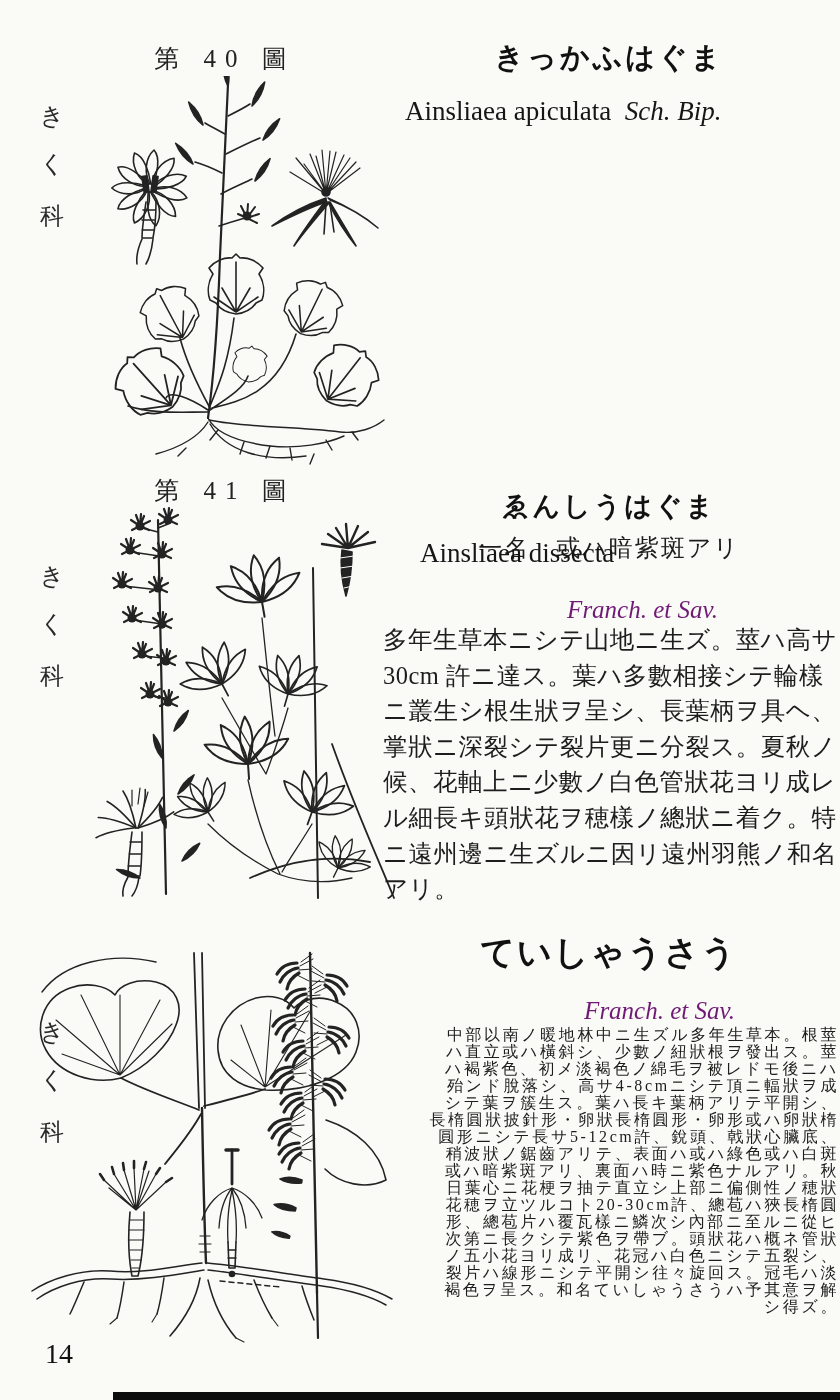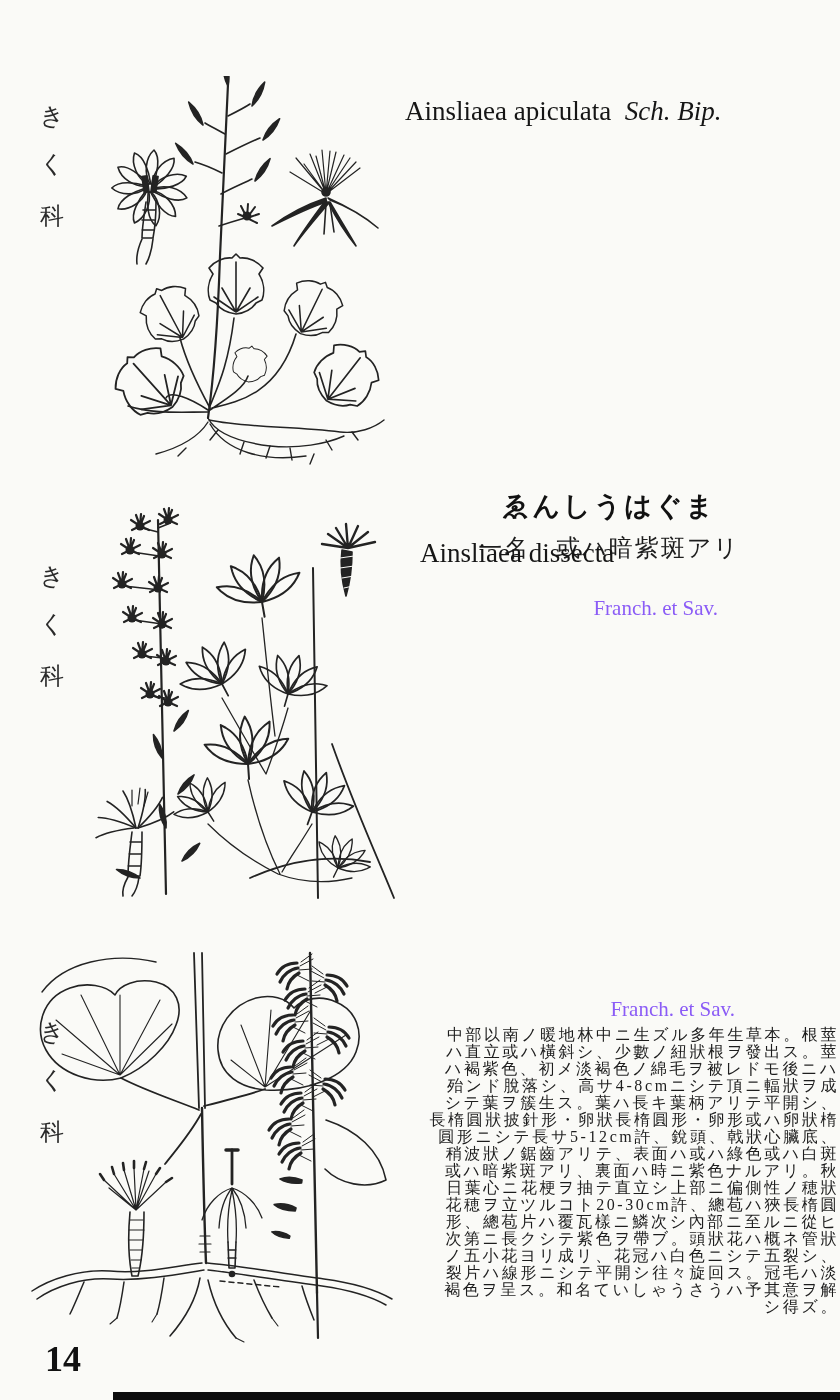--- a/index.html
+++ b/index.html
@@ -48,6 +48,7 @@
 
 <div class="page">
 
+  <div class="abs fig-caption" style="left:95px;top:42px;">第 40 圖</div>
   <div class="abs margin-label" style="left:36px;top:88px;">きく科</div>
 
   <svg class="abs fig" style="left:58px;top:76px;" width="348" height="392" viewBox="0 0 348 392">

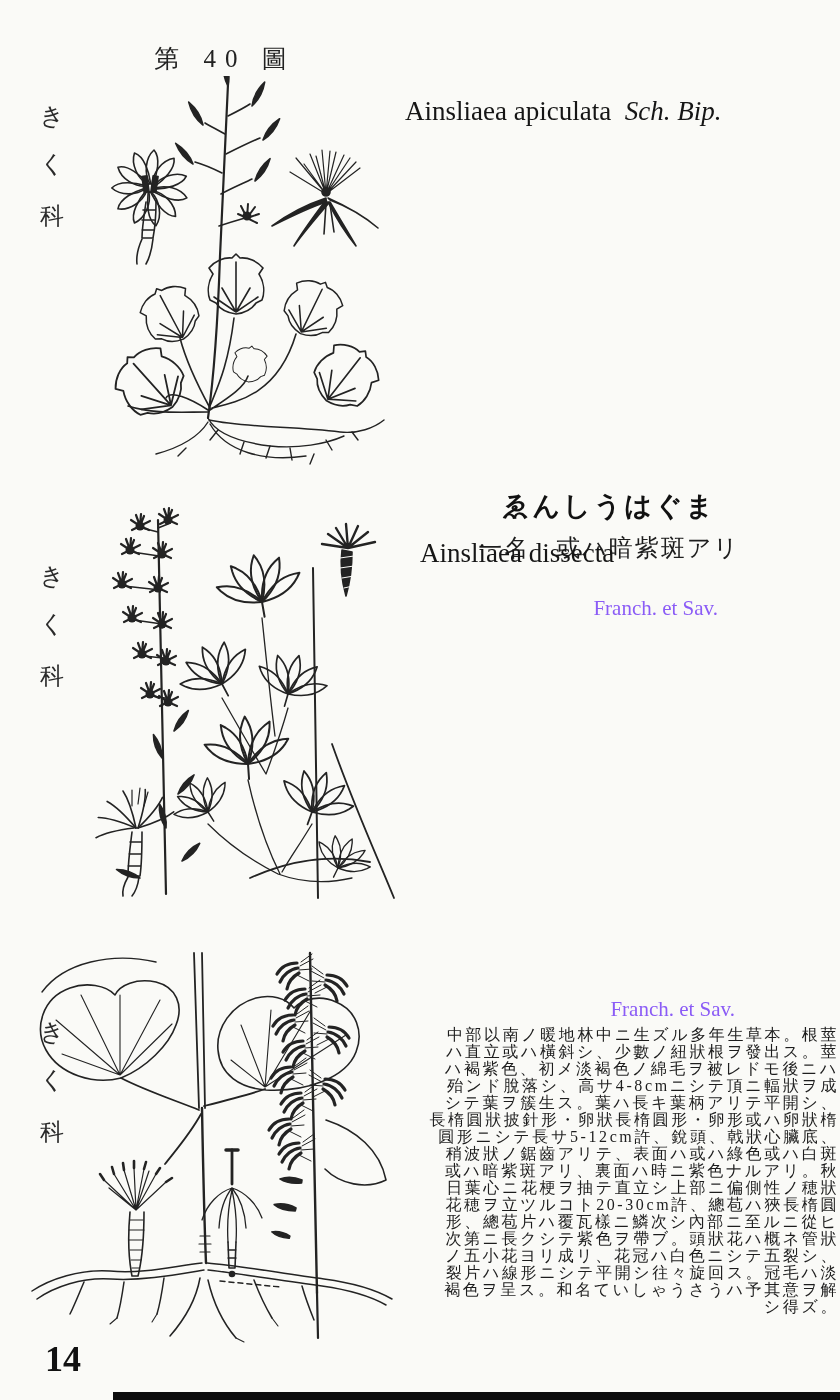--- a/index.html
+++ b/index.html
@@ -123,6 +123,7 @@
     </g>
   </svg>
 
+  <div class="abs jp-title t1" style="left:383px;top:38px;">きっかふはぐま</div>
   <div class="abs latin" style="left:405px;top:84px;margin-top:12px;">
     <span>Ainsliaea apiculata</span>&nbsp;
     <span class="author">Sch. Bip.</span>

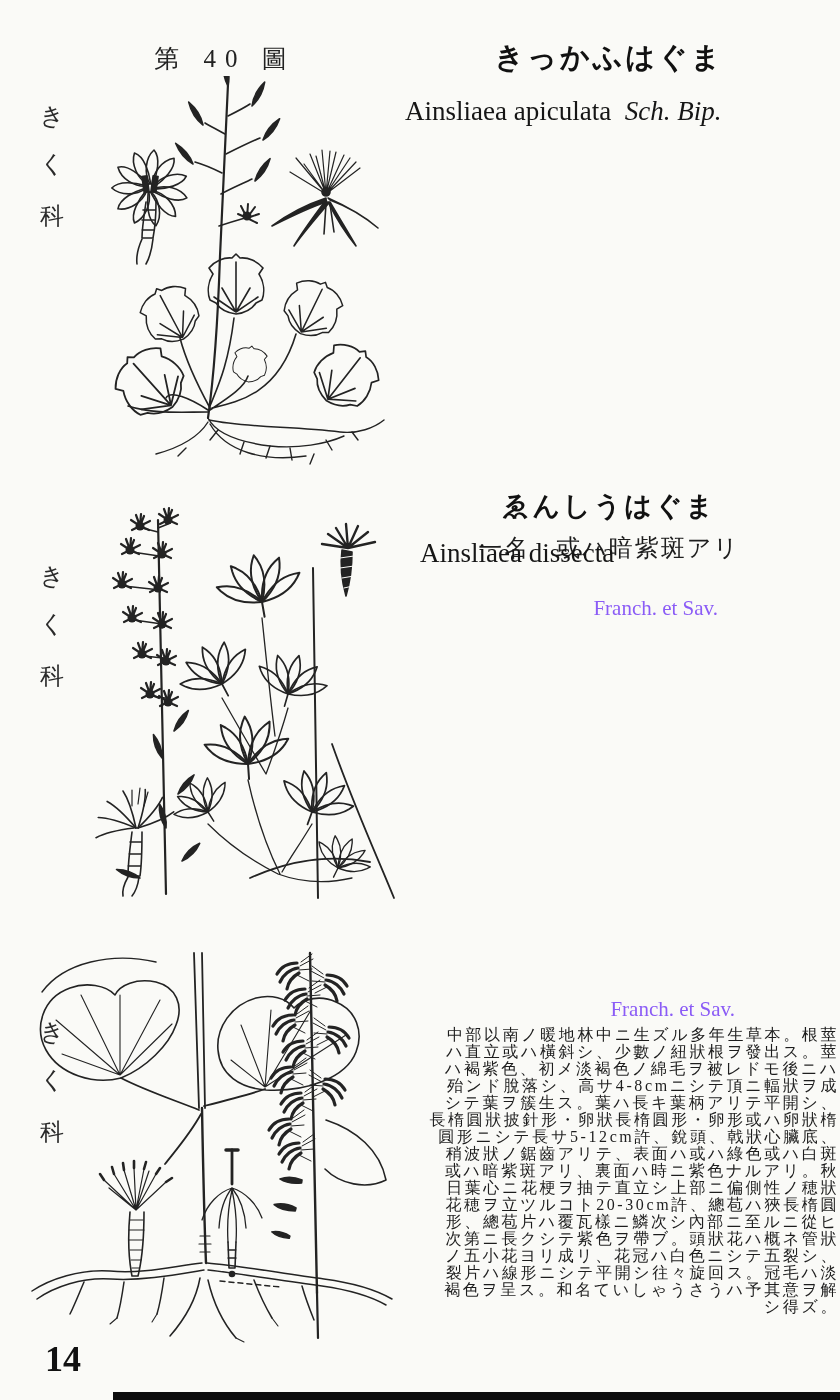--- a/index.html
+++ b/index.html
@@ -129,6 +129,7 @@
     <span class="author">Sch. Bip.</span>
   </div>
 
+  <div class="abs fig-caption" style="left:95px;top:474px;">第 41 圖</div>
   <div class="abs margin-label" style="left:36px;top:548px;">きく科</div>
 
   <svg class="abs fig" style="left:70px;top:506px;" width="332" height="400" viewBox="0 0 332 400">

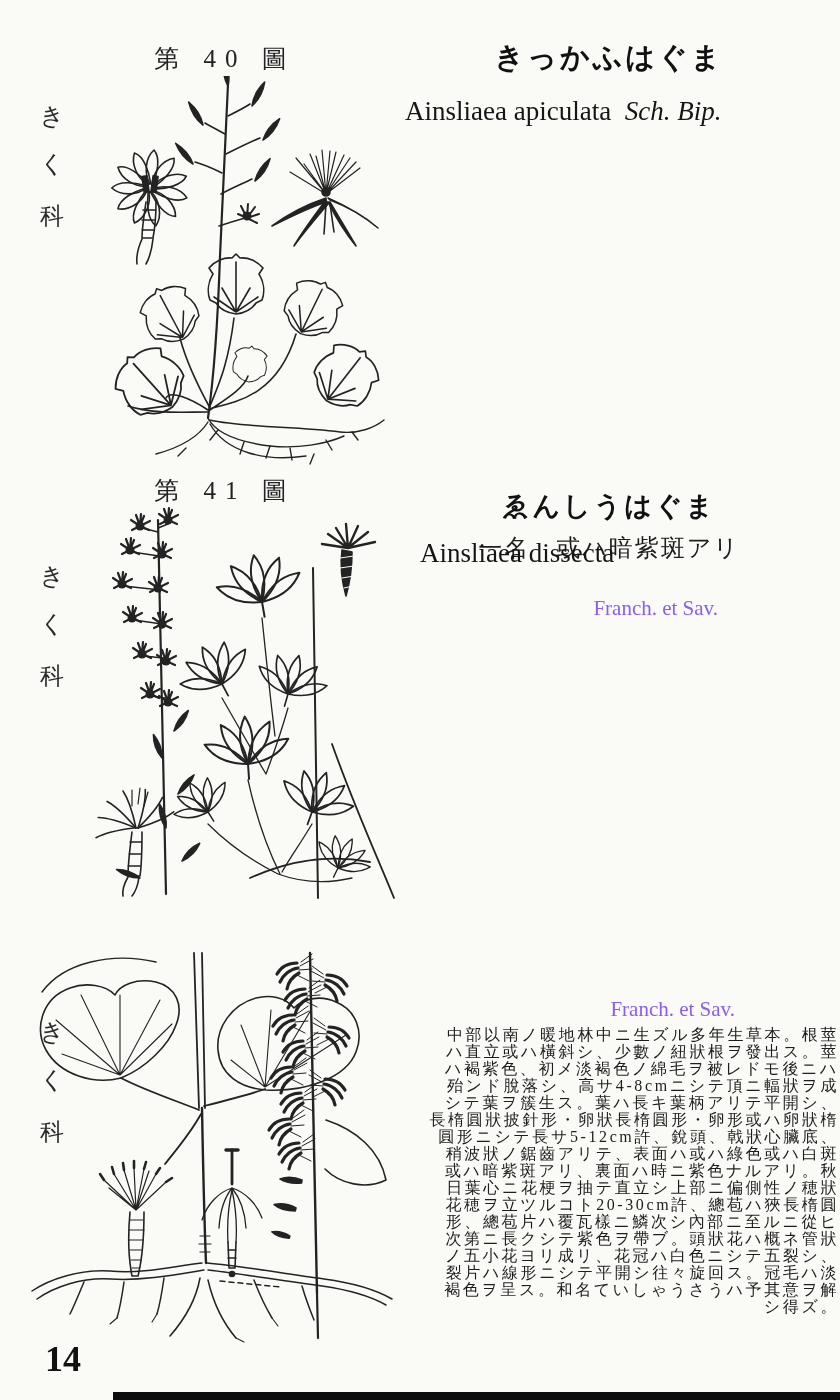--- a/index.html
+++ b/index.html
@@ -31,7 +31,7 @@
   .alias{width:452px;text-align:center;font-size:24px;letter-spacing:2px;color:#1d1d1d;}
   .latin{font-size:27px;color:#161616;white-space:nowrap;}
   .latin .author{font-style:italic;}
-  .latin-right{text-align:right;font-size:21px;color:#8b5cf6;}
+  .latin-right{text-align:right;font-style:italic;font-size:25px;color:#701a75;}
   .body-text{
     white-space:pre-line;color:#1d1d1d;
     width:458px;

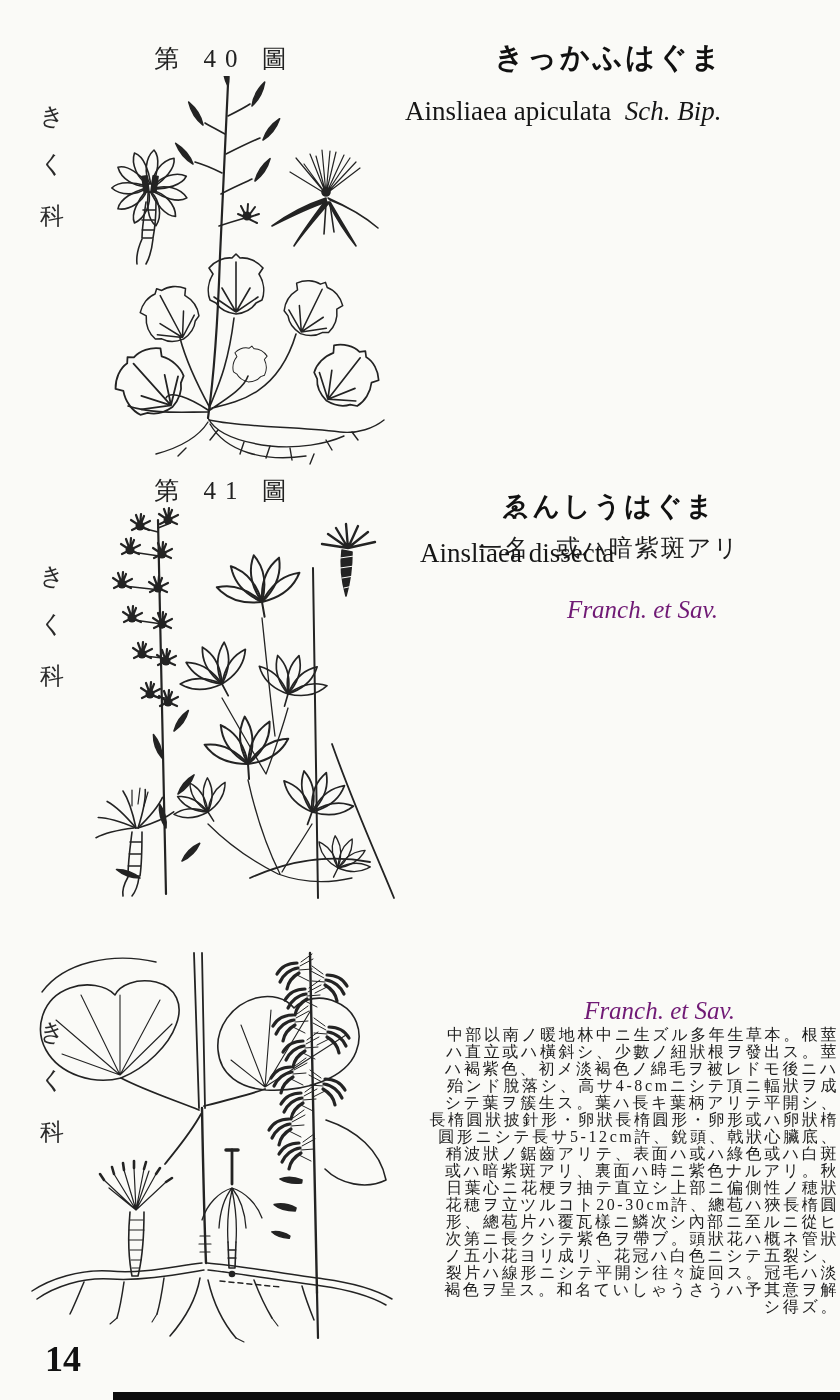--- a/index.html
+++ b/index.html
@@ -210,6 +210,14 @@
   <div class="abs alias" style="left:383px;top:532px;">一名　或ハ暗紫斑アリ</div>
   <div class="abs latin" style="left:420px;top:538px;">Ainsliaea dissecta</div>
   <div class="abs latin-right" style="left:383px;top:596px;width:335px;">Franch. et Sav.</div>
+  <div class="abs body-text body-large2" style="left:383px;top:622px;">多年生草本ニシテ山地ニ生ズ。莖ハ高サ
+30cm 許ニ達ス。葉ハ多數相接シテ輪樣
+ニ叢生シ根生狀ヲ呈シ、長葉柄ヲ具ヘ、
+掌狀ニ深裂シテ裂片更ニ分裂ス。夏秋ノ
+候、花軸上ニ少數ノ白色管狀花ヨリ成レ
+ル細長キ頭狀花ヲ穂樣ノ總狀ニ着ク。特
+ニ遠州邊ニ生ズルニ因リ遠州羽熊ノ和名
+アリ。</div>
 
   <div class="abs margin-label" style="left:36px;top:1004px;">きく科</div>
 

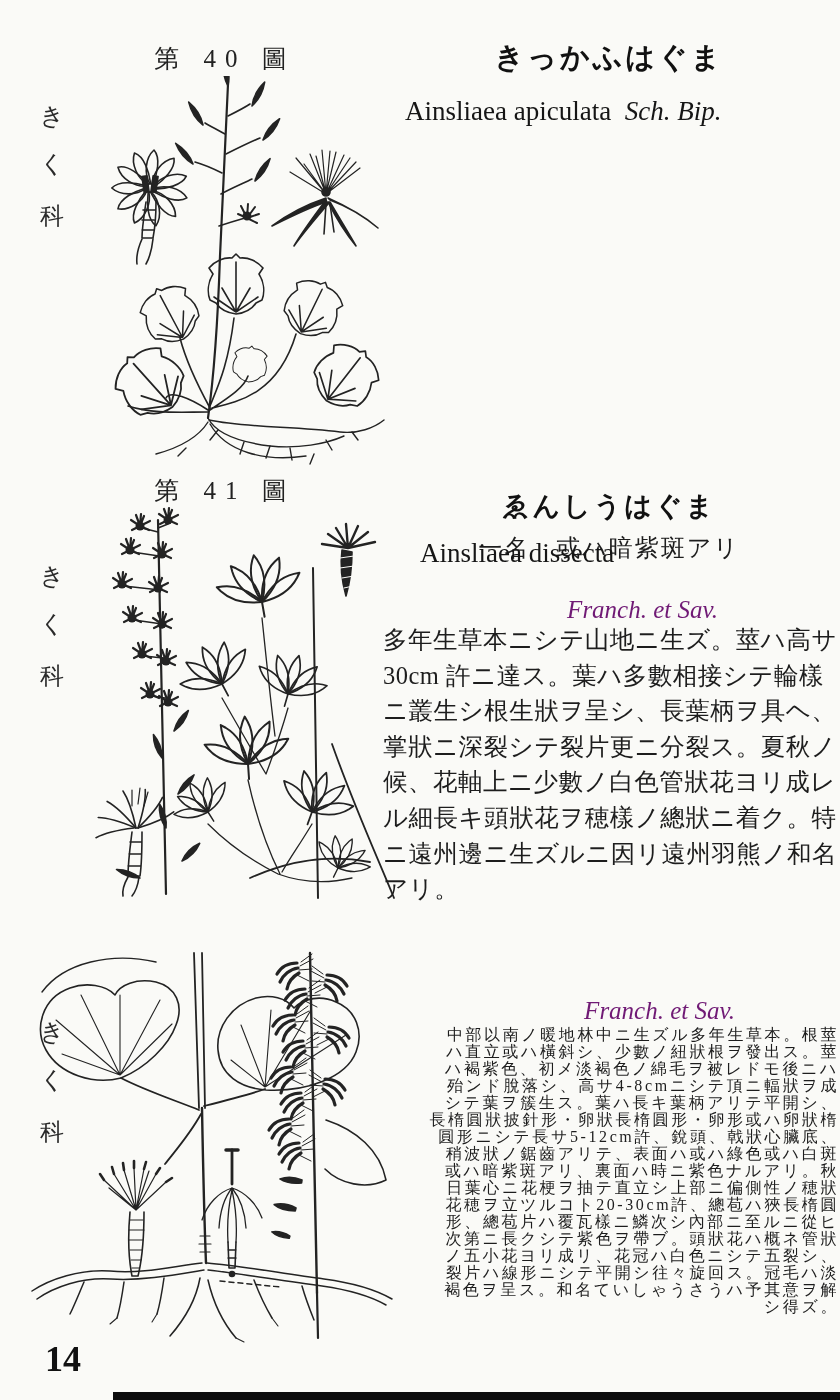--- a/index.html
+++ b/index.html
@@ -287,6 +287,7 @@
     </g>
   </svg>
 
+  <div class="abs jp-title t3" style="left:383px;top:930px;">ていしゃうさう</div>
   <div class="abs latin-right" style="left:383px;top:997px;width:352px;">Franch. et Sav.</div>
   <div class="abs body-text body-small" style="left:381px;top:1026px;">中部以南ノ暖地林中ニ生ズル多年生草本。根莖
 ハ直立或ハ橫斜シ、少數ノ紐狀根ヲ發出ス。莖

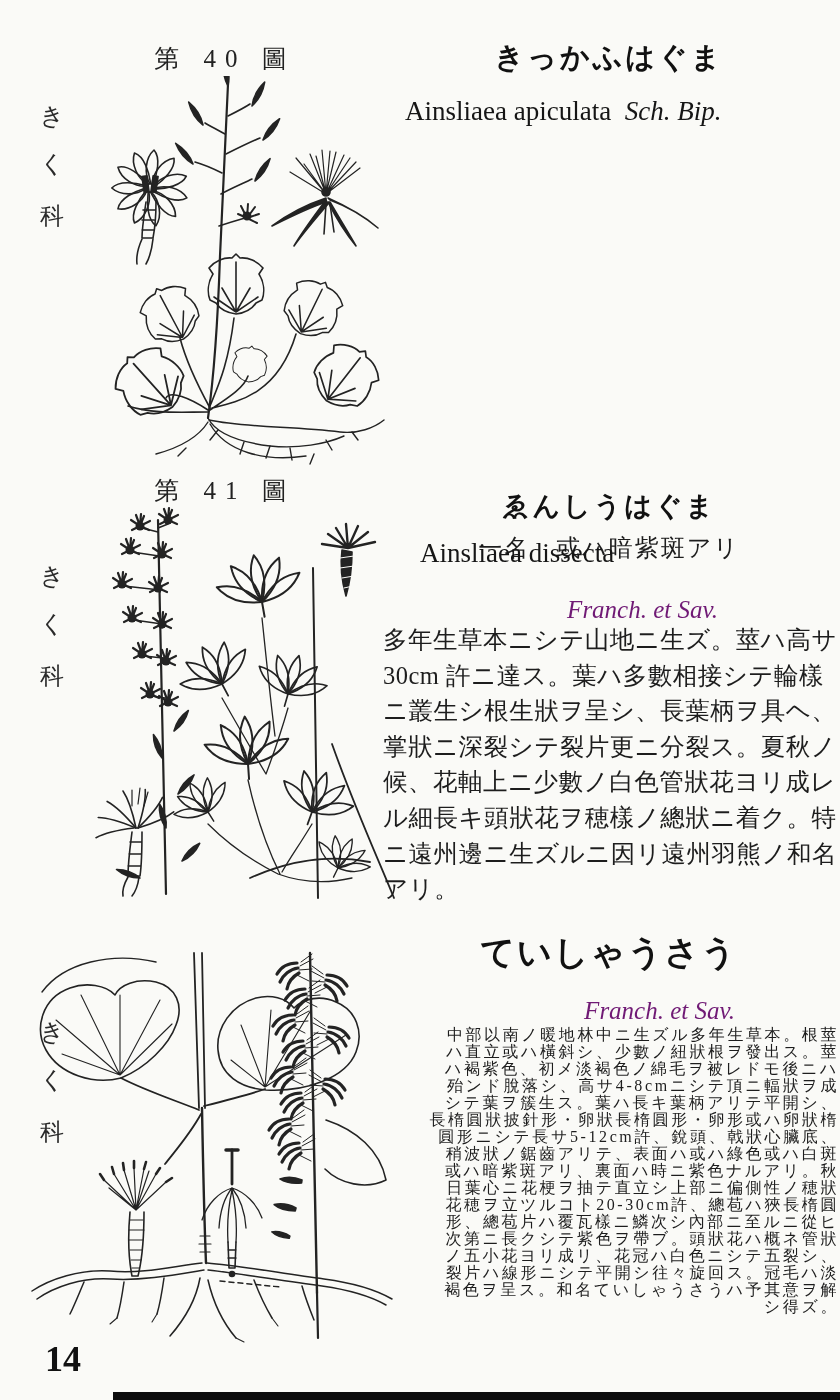--- a/index.html
+++ b/index.html
@@ -39,7 +39,7 @@
   .body-large{font-size:24.5px;line-height:37.4px;letter-spacing:0.5px;}
   .body-large2{font-size:24.5px;line-height:35.6px;letter-spacing:0.5px;}
   .body-small{font-size:16px;line-height:17px;letter-spacing:2.6px;text-align:right;}
-  .page-number{font-size:36px;font-weight:bold;color:#111;}
+  .page-number{font-size:28px;font-weight:normal;color:#111;}
   .edge-bar{background:#0d0d0d;}
   svg.fig{stroke:#232323;fill:none;stroke-width:1.6;stroke-linecap:round;stroke-linejoin:round;}
 </style>

